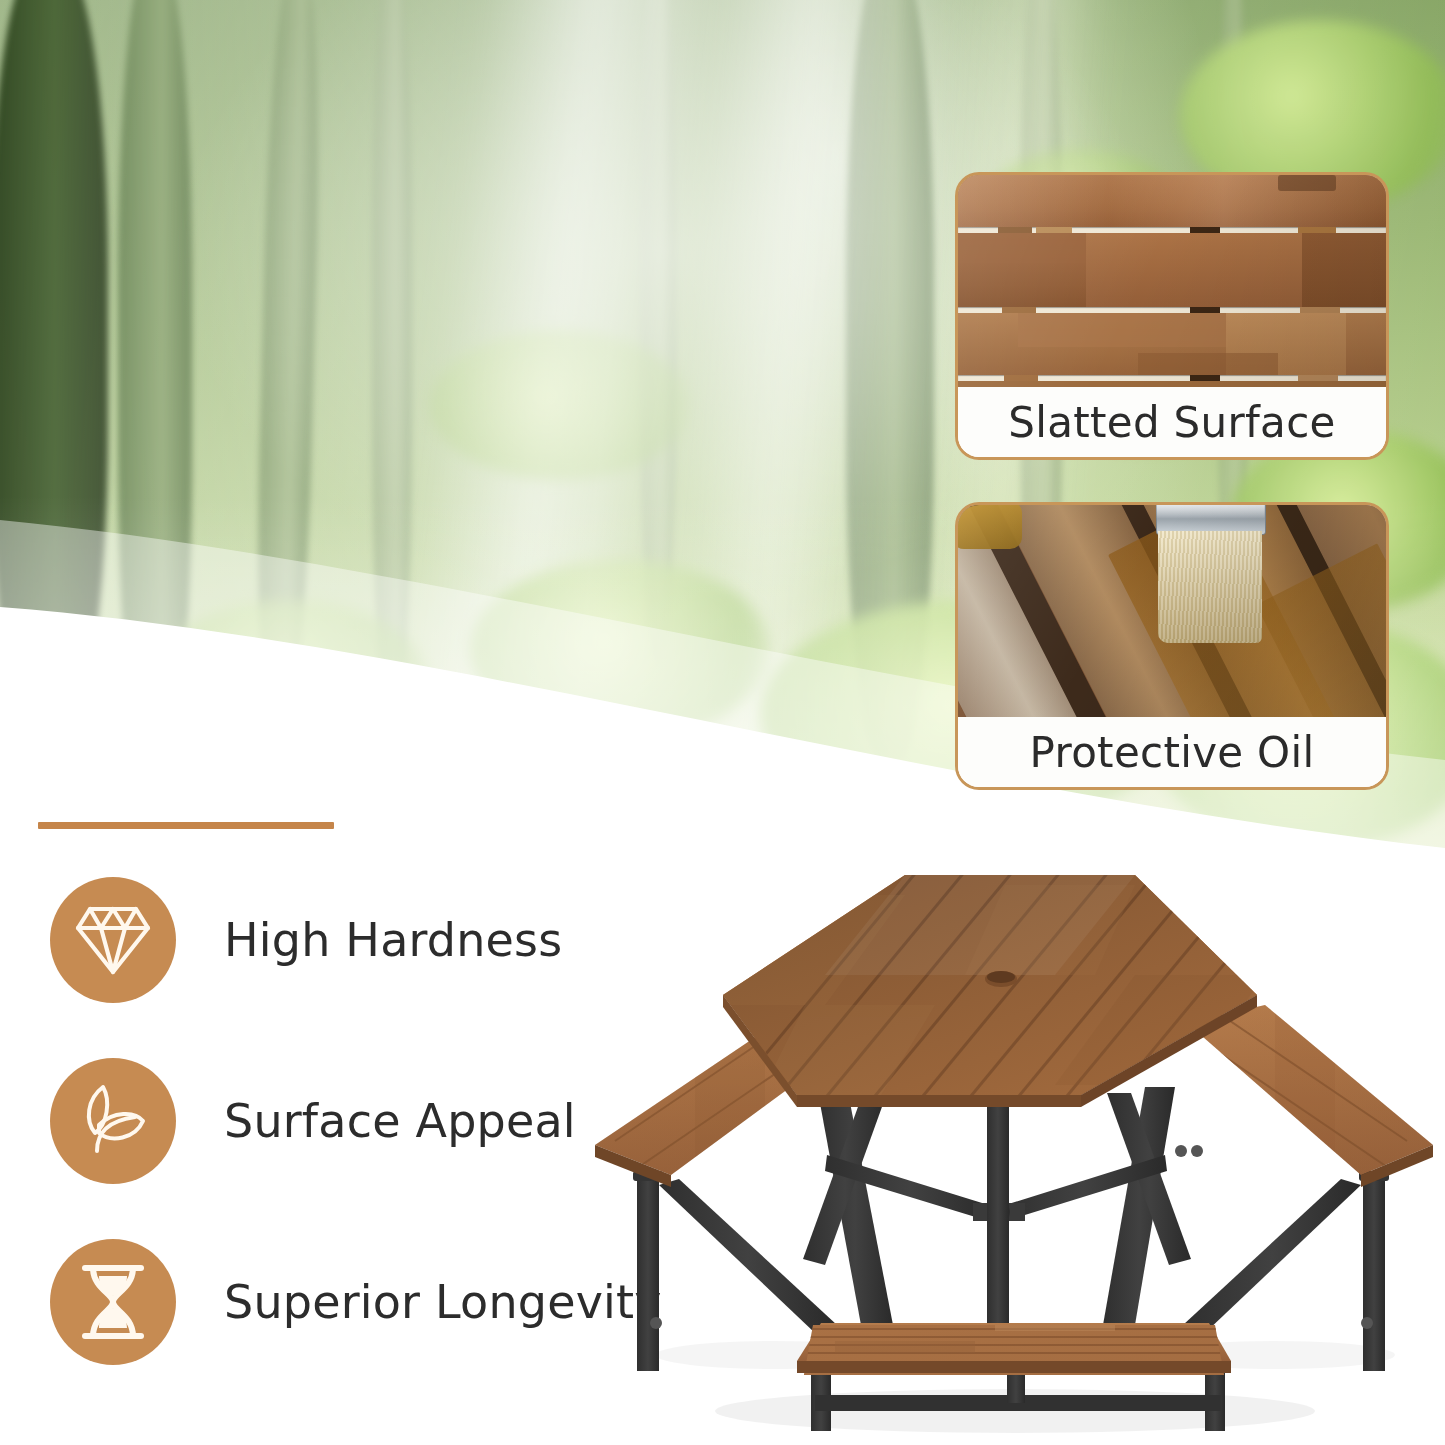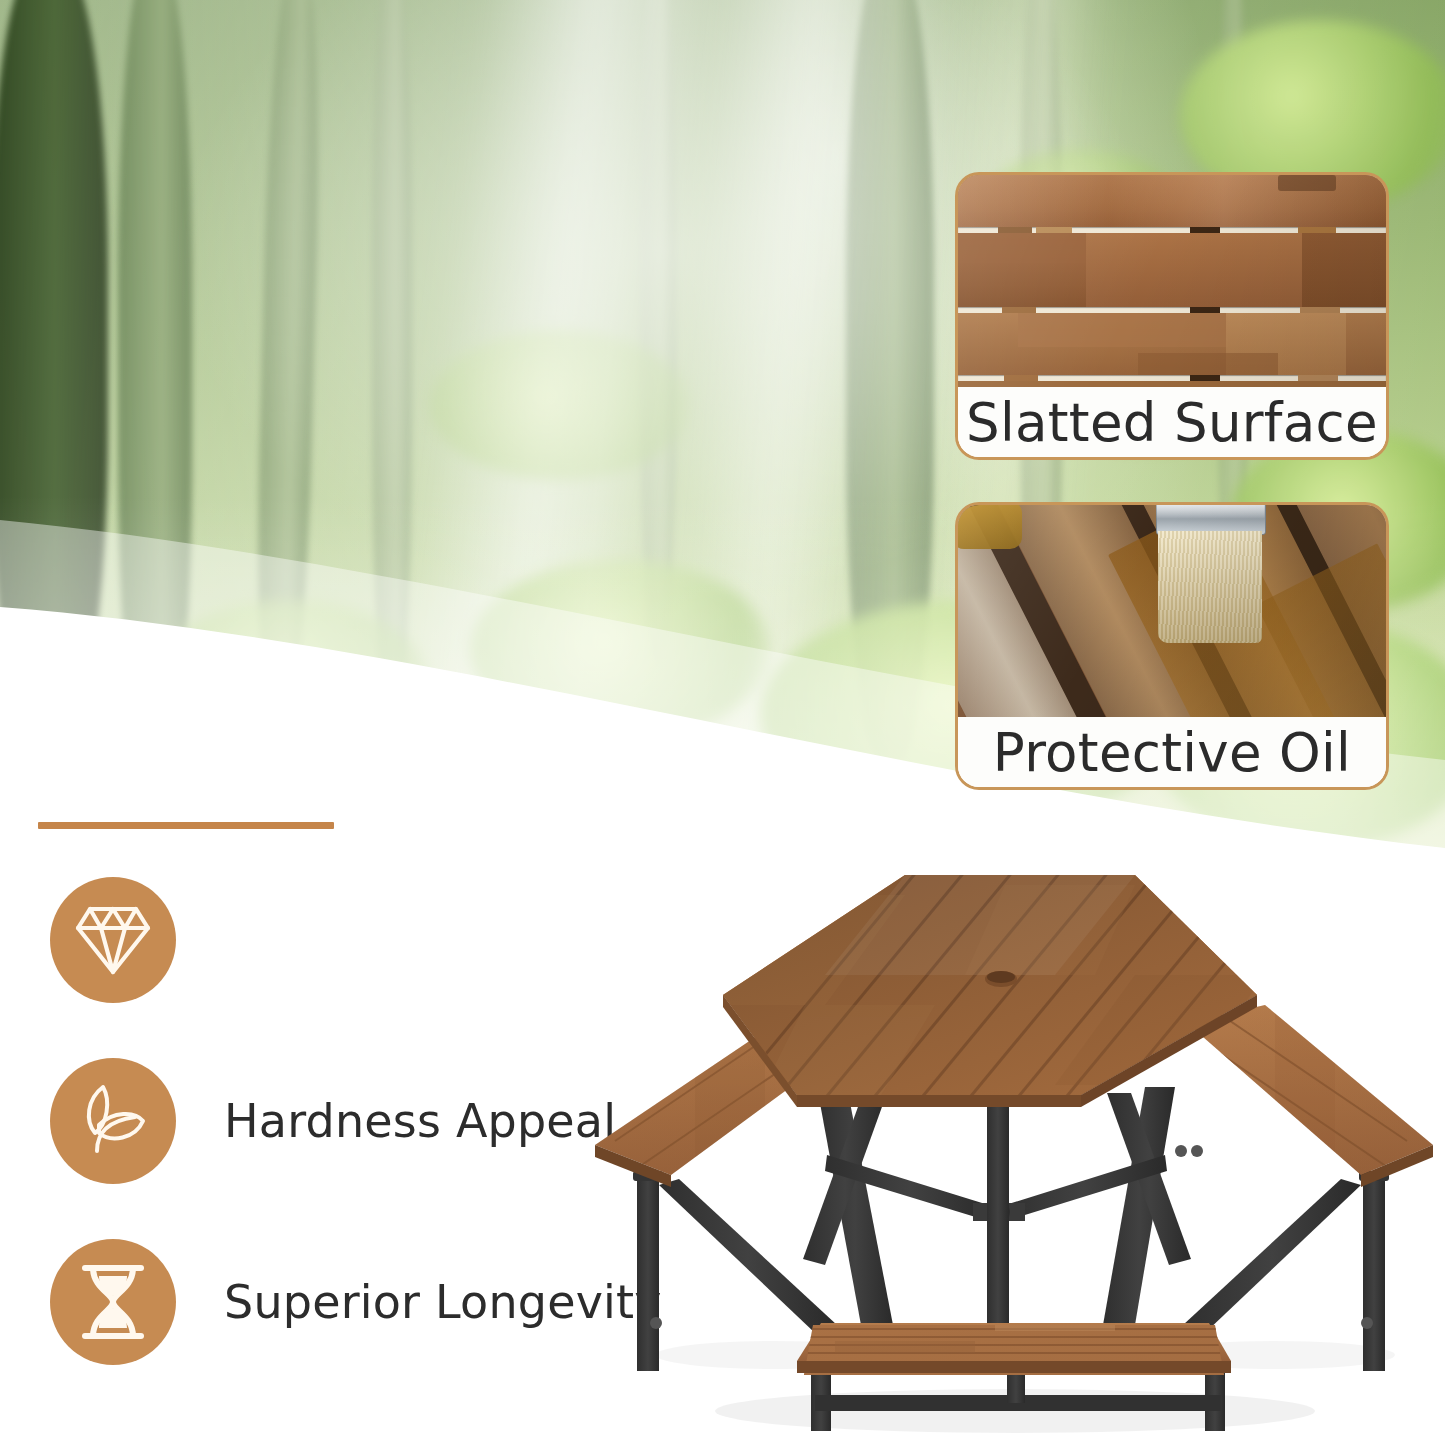--- a/index.html
+++ b/index.html
@@ -57,7 +57,7 @@
   .card .photo{position:absolute;left:0;top:0;right:0;overflow:hidden;}
   .card .cap{position:absolute;left:0;right:0;bottom:0;background:#fdfdfb;
              display:flex;align-items:center;justify-content:center;}
-  .cap span{font-family:"DejaVu Sans",sans-serif;font-size:53px;color:#2b2b2b;letter-spacing:.3px;}
+  .cap span{font-family:"DejaVu Sans",sans-serif;font-size:42px;color:#2b2b2b;letter-spacing:.3px;}
 
   
   .slats{position:absolute;inset:0;background:#9c6a3c;}

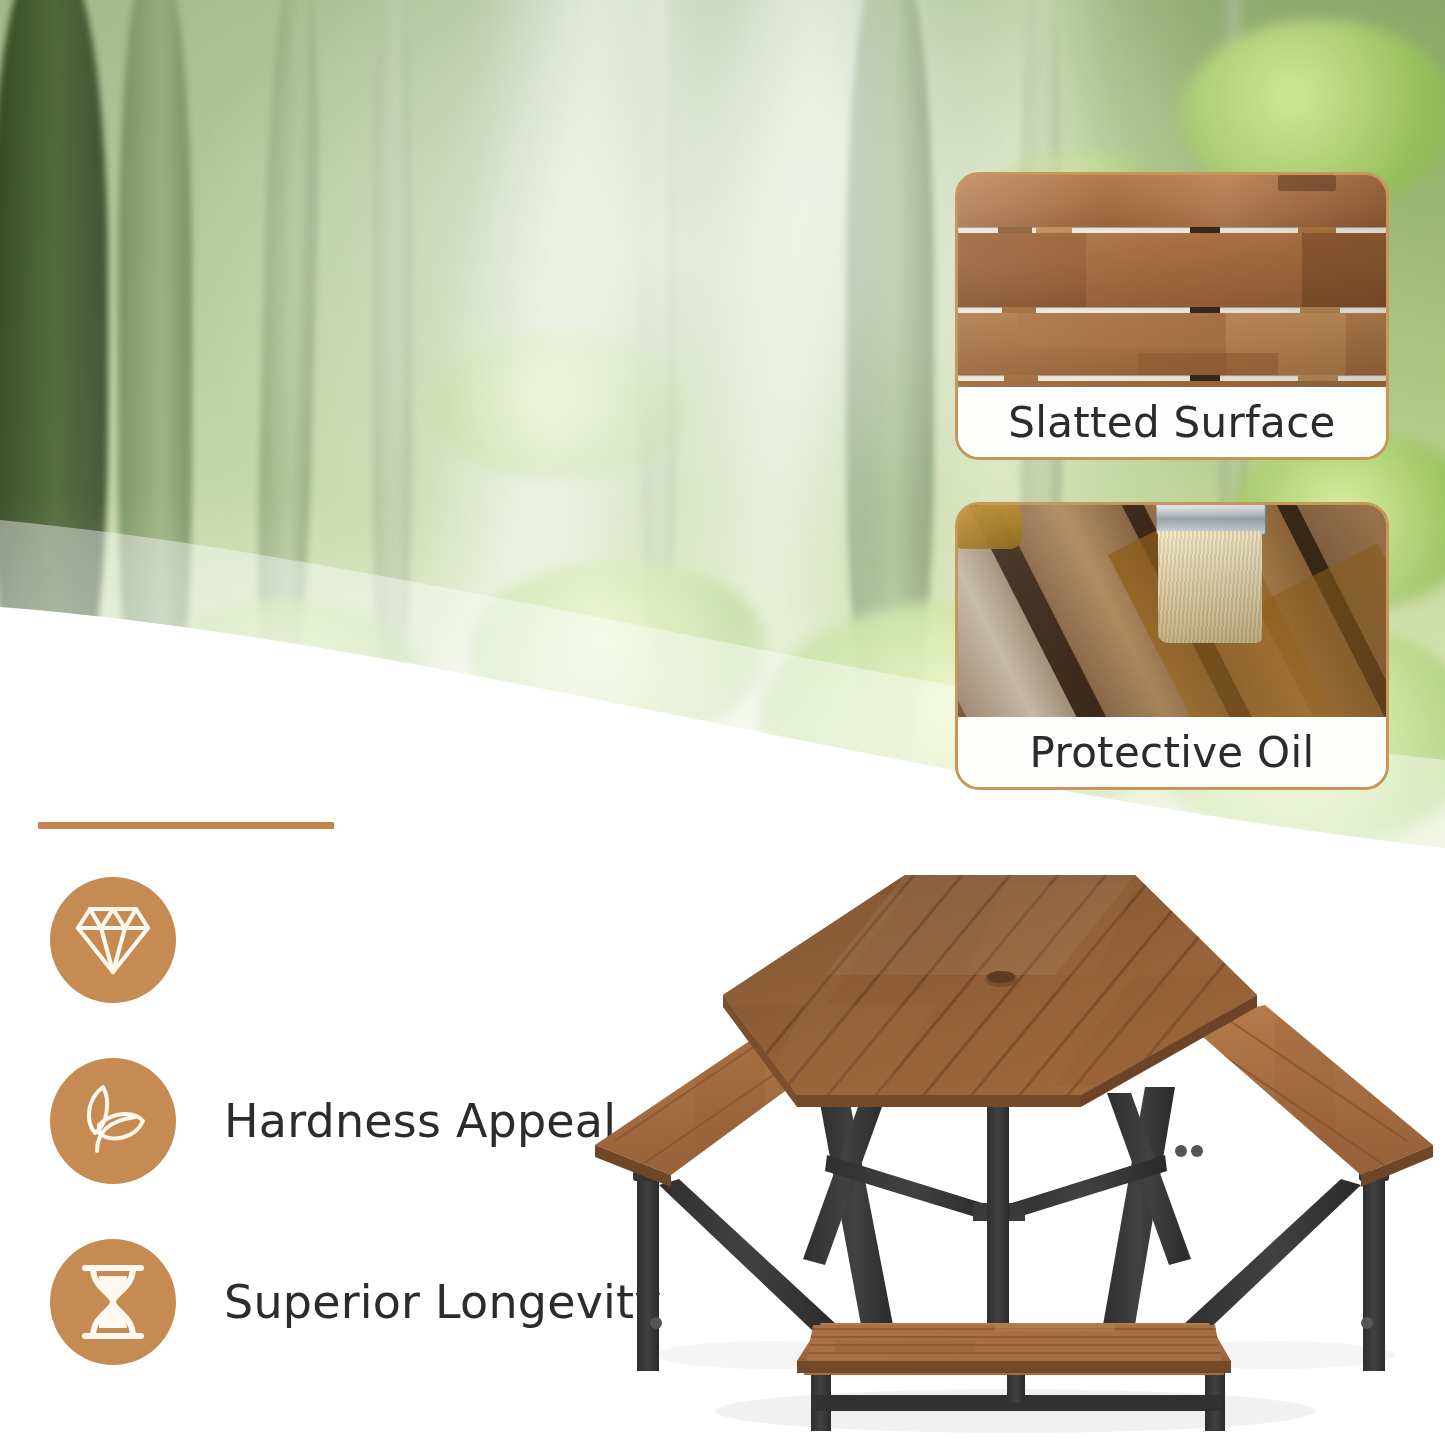--- a/index.html
+++ b/index.html
@@ -138,6 +138,7 @@
         </g>
       </svg>
     </div>
+    <div class="flabel">High Hardness</div>
   </div>
 
   <div class="feature" style="left:50px;top:1058px;">

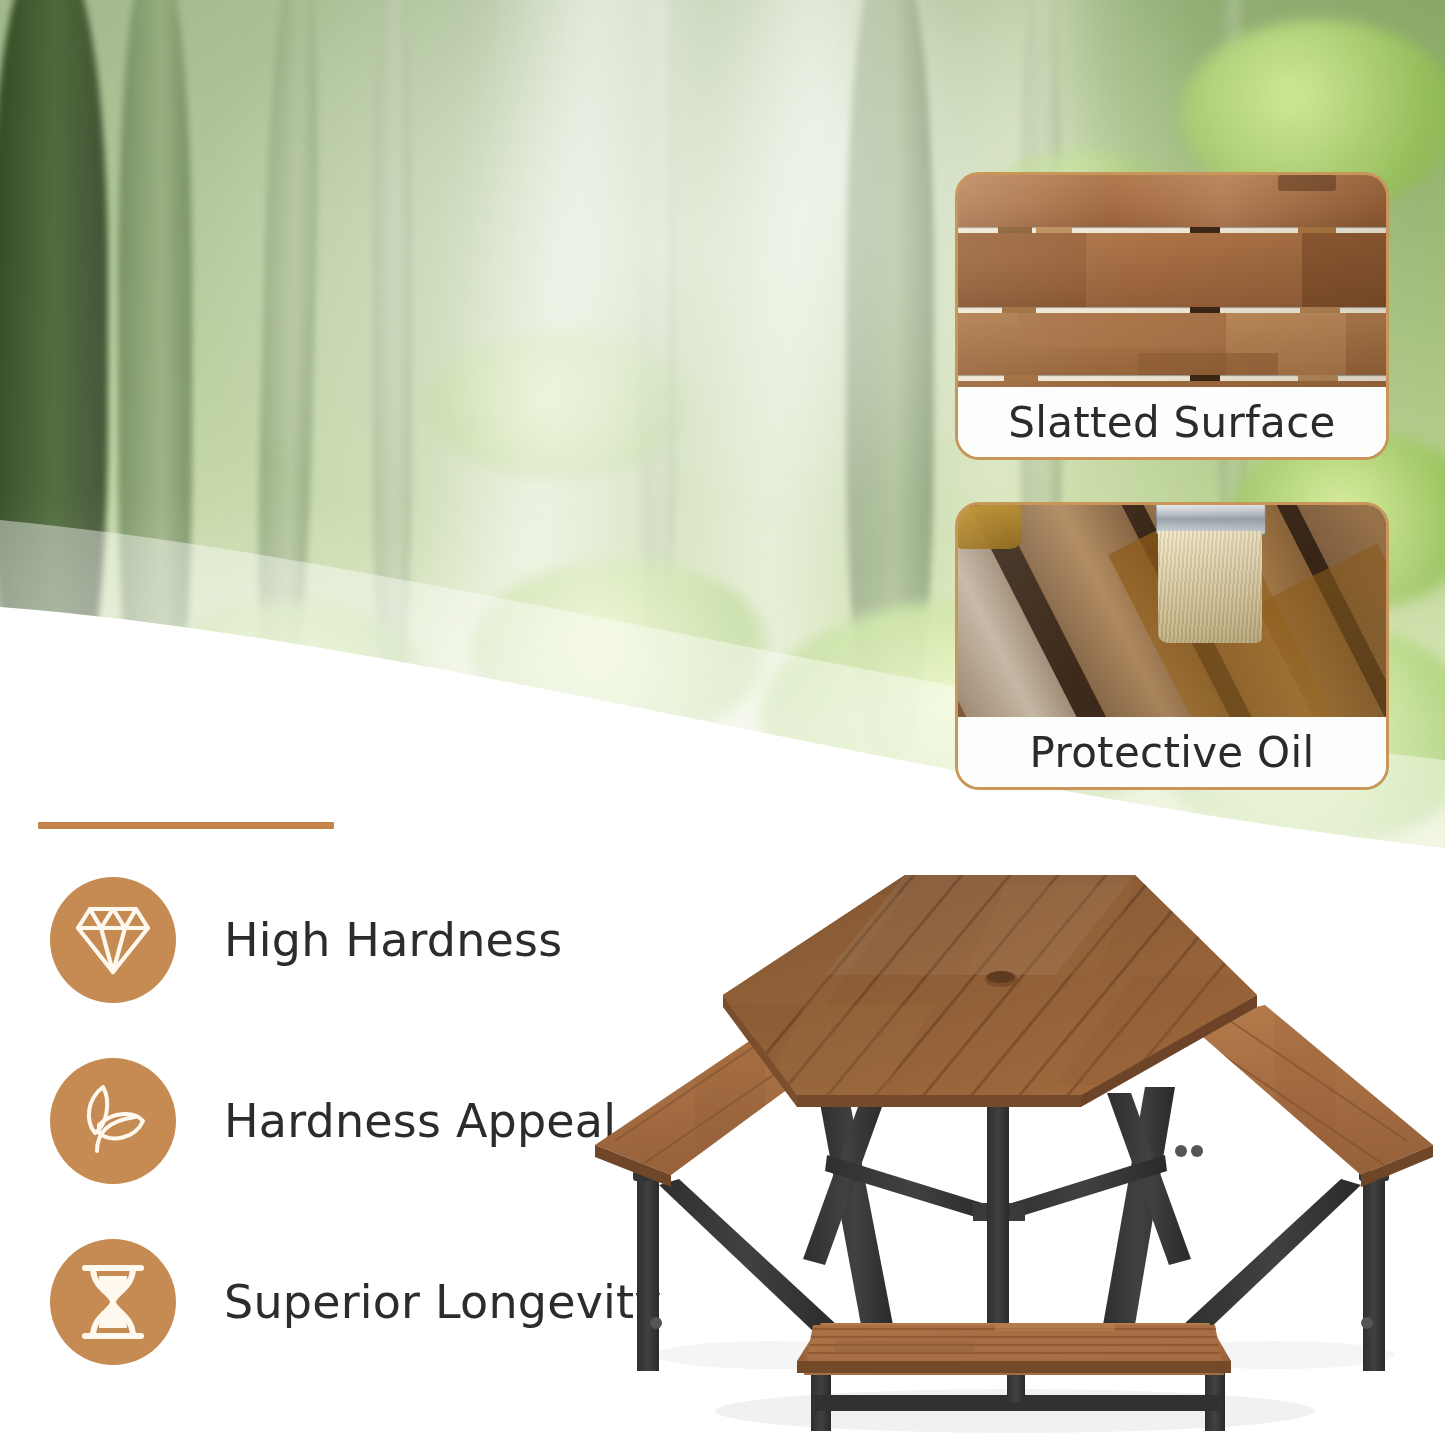--- a/index.html
+++ b/index.html
@@ -151,7 +151,7 @@
         </g>
       </svg>
     </div>
-    <div class="flabel">Hardness Appeal</div>
+    <div class="flabel">Surface Appeal</div>
   </div>
 
   <div class="feature" style="left:50px;top:1239px;">

